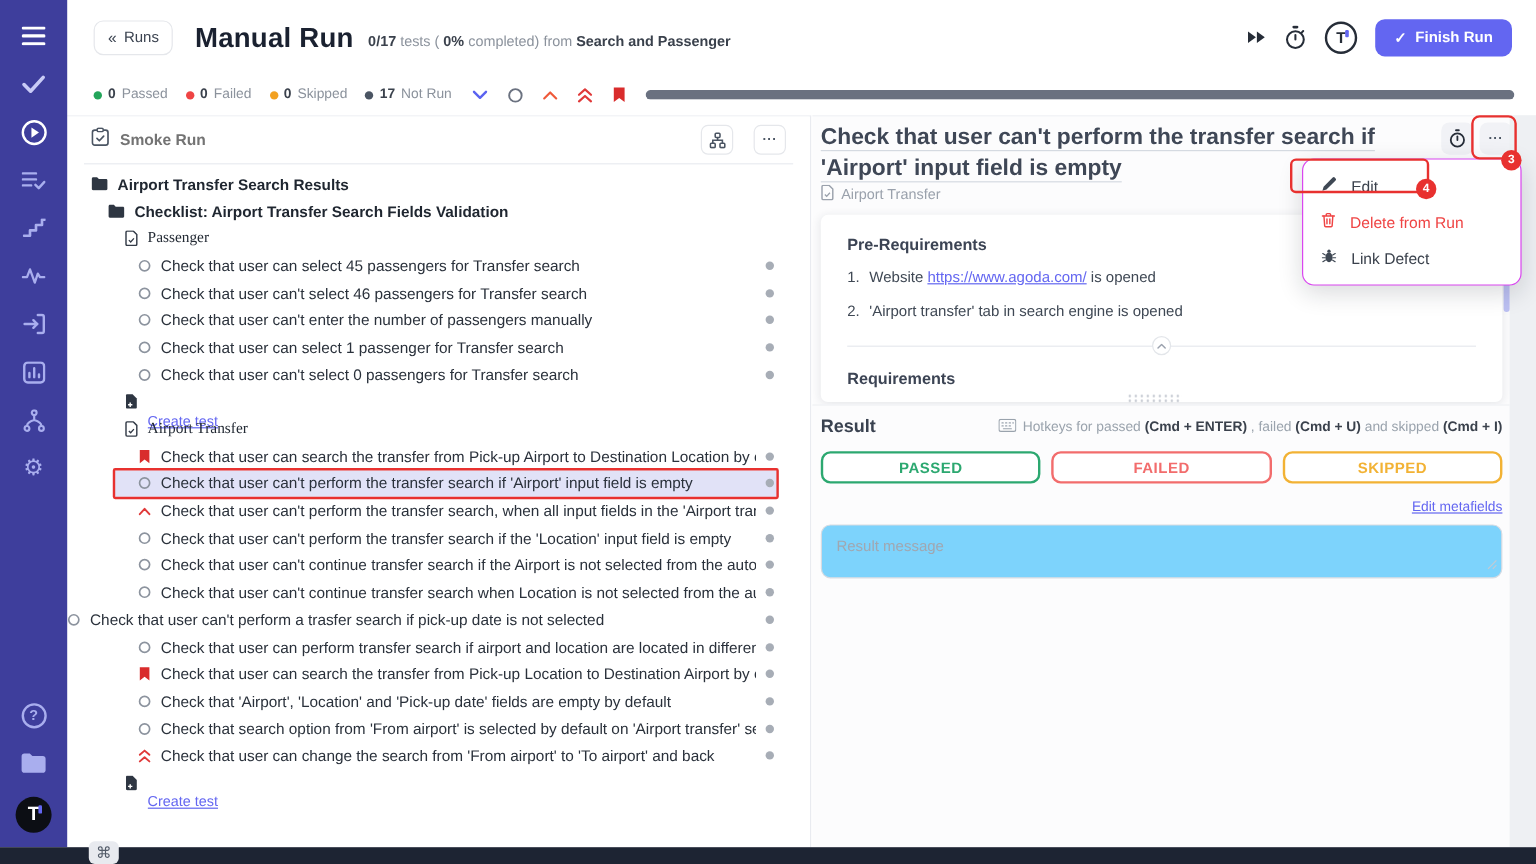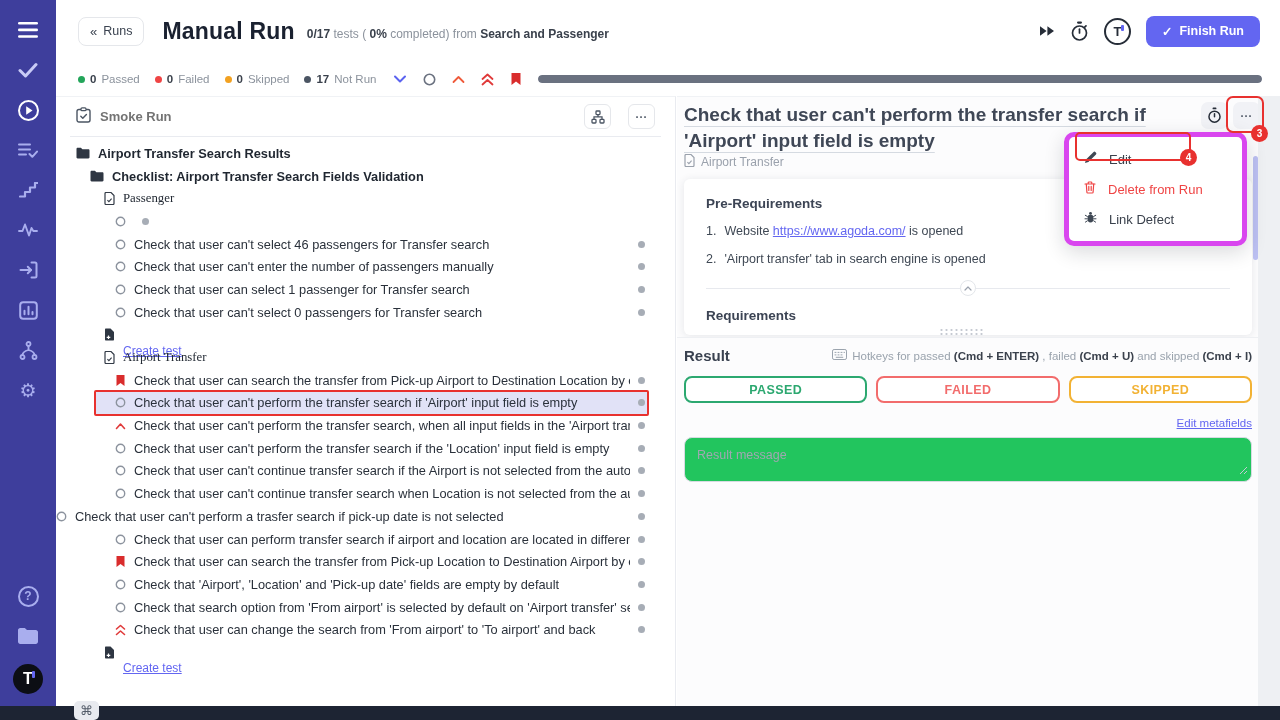--- a/index.html
+++ b/index.html
@@ -121,7 +121,7 @@
   .resize-corner { position:absolute; right:4px; bottom:7px; pointer-events:none; }
 
   
-  .ctx-menu { position:absolute; left:387px; top:35px; width:183px; background:#fff; border:5px solid #d946ef; border-radius:10px;
+  .ctx-menu { position:absolute; left:408px; top:35px; width:183px; background:#fff; border:1px solid #d946ef; border-radius:10px;
               box-shadow:0 6px 20px rgba(20,26,40,.16); padding:7px 0; z-index:10; }
   .menu-item { height:30px; display:flex; align-items:center; gap:12px; padding:0 15px; font-size:13px; color:#3a414c; cursor:pointer; }
   .menu-item.danger { color:#ef4444; }

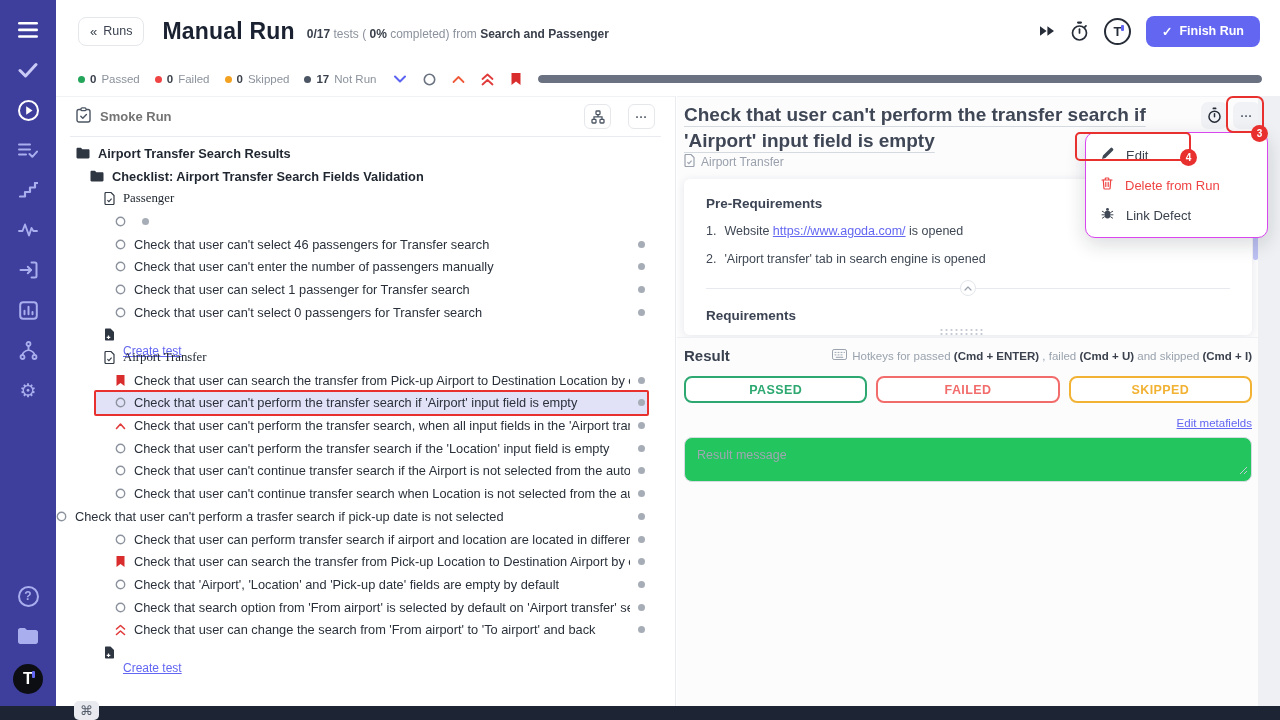--- a/index.html
+++ b/index.html
@@ -366,6 +366,7 @@
               <circle cx="5.5" cy="5.5" r="4.2" fill="none" stroke="#8c939e" stroke-width="1.4"></circle>
             </svg>
           </span>
+          <span class="tlabel">Check that user can select 45 passengers for Transfer search</span>
           <span class="rdot"></span>
         </div>
         <div class="trow test" style="padding-left: 59px;">

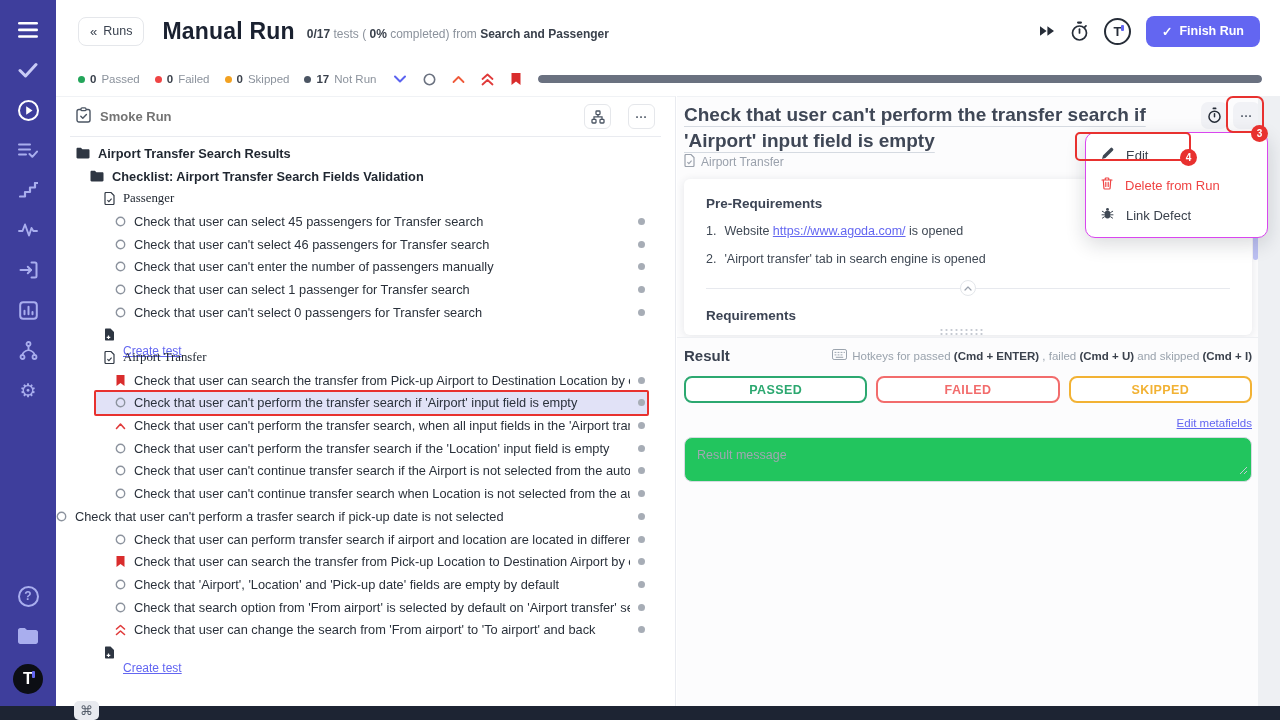--- a/index.html
+++ b/index.html
@@ -116,7 +116,7 @@
   .metafields-link { font-size:11.5px; color:#6366f1; text-decoration:underline; cursor:pointer;margin-top:16px; }
   .msg-wrap { position:relative; width:568px; margin-top:6px; }
   .msg-input { width:568px; height:45px; border:1px solid #d7dbe2; border-radius:8px; resize:none; padding:10px 12px;
-               font-size:12.5px; font-family:inherit; color:#3a414c; background:#22c55e; outline:none; }
+               font-size:12.5px; font-family:inherit; color:#3a414c; background:#7dd3fc; outline:none; }
   .msg-input::placeholder { color:#a0a7b1; }
   .resize-corner { position:absolute; right:4px; bottom:7px; pointer-events:none; }
 

